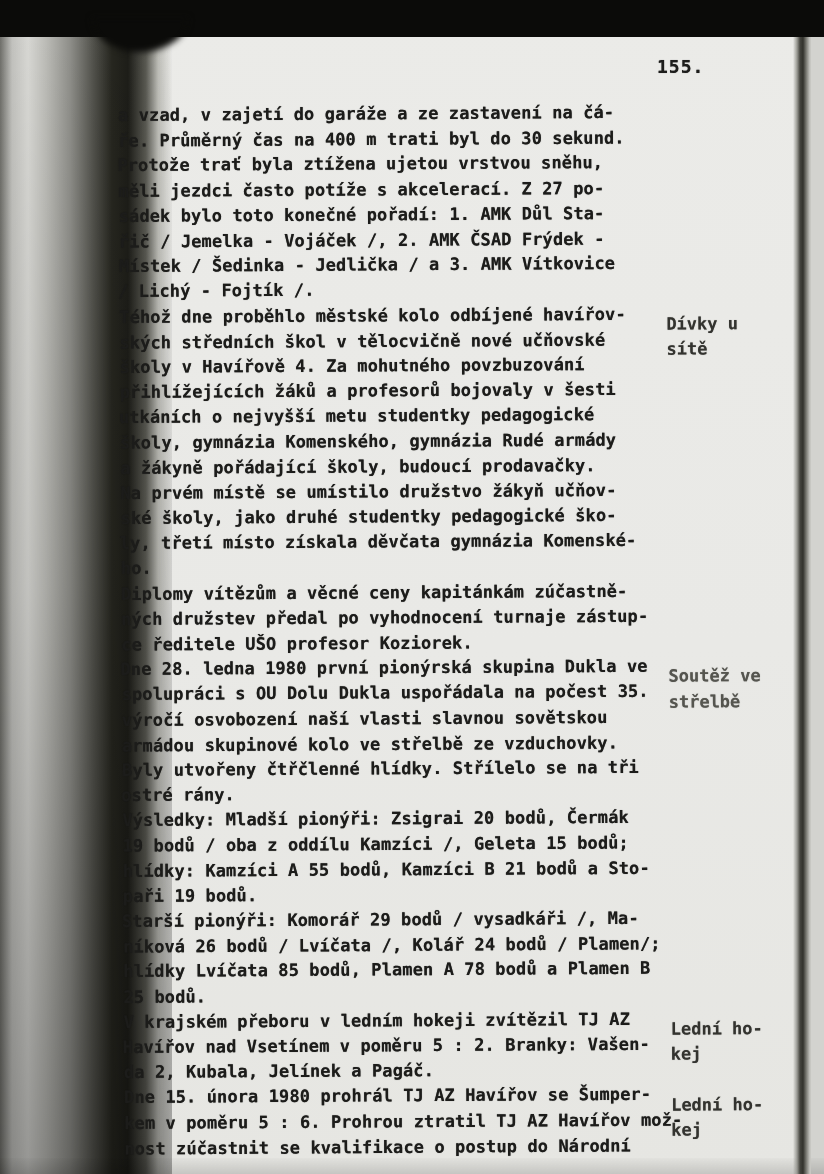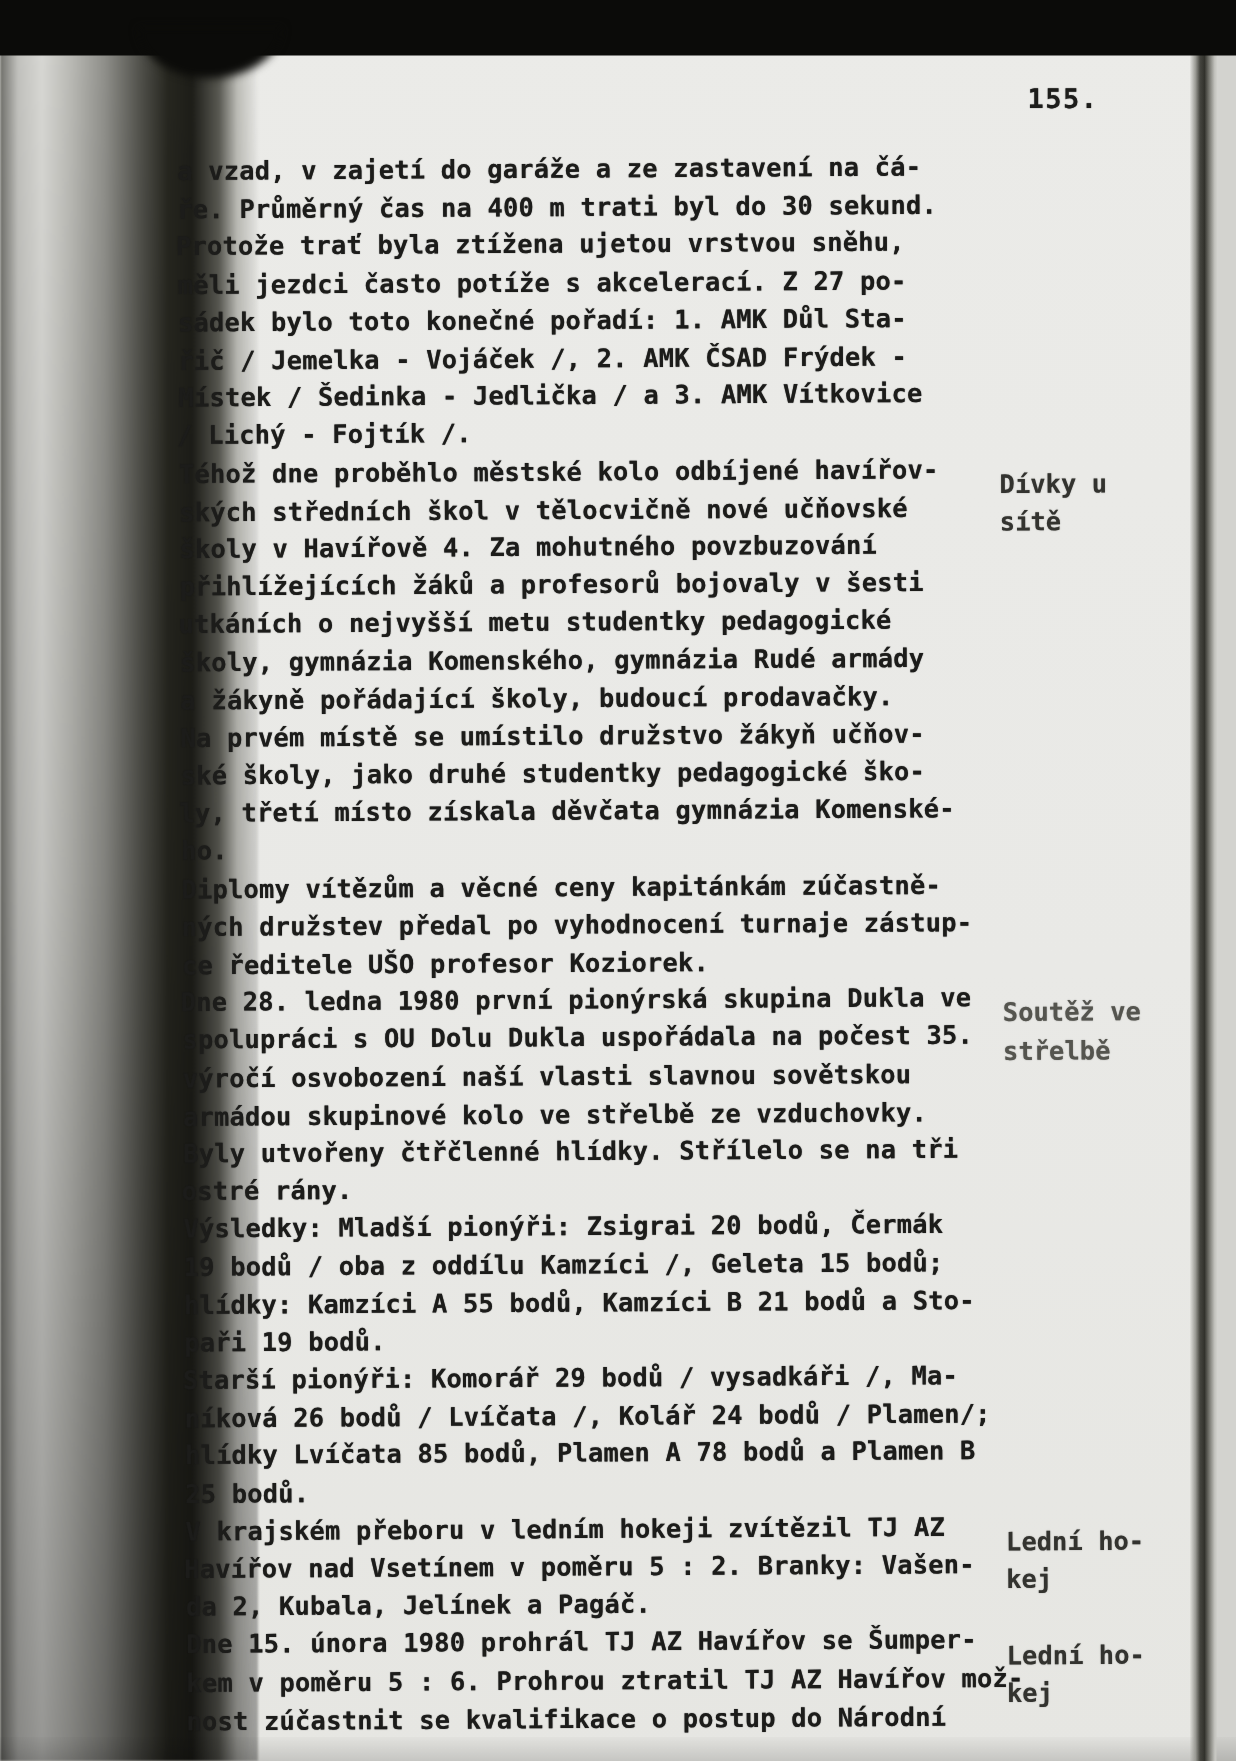--- a/index.html
+++ b/index.html
@@ -66,7 +66,7 @@
   }
   
   .page-num {
-    position: absolute; top: 56px; left: 685px;
+    position: absolute; top: 56px; left: 657px;
     font: 700 18px "DejaVu Sans Mono", monospace;
     color: #1d1d1b;
     letter-spacing: 1px;

